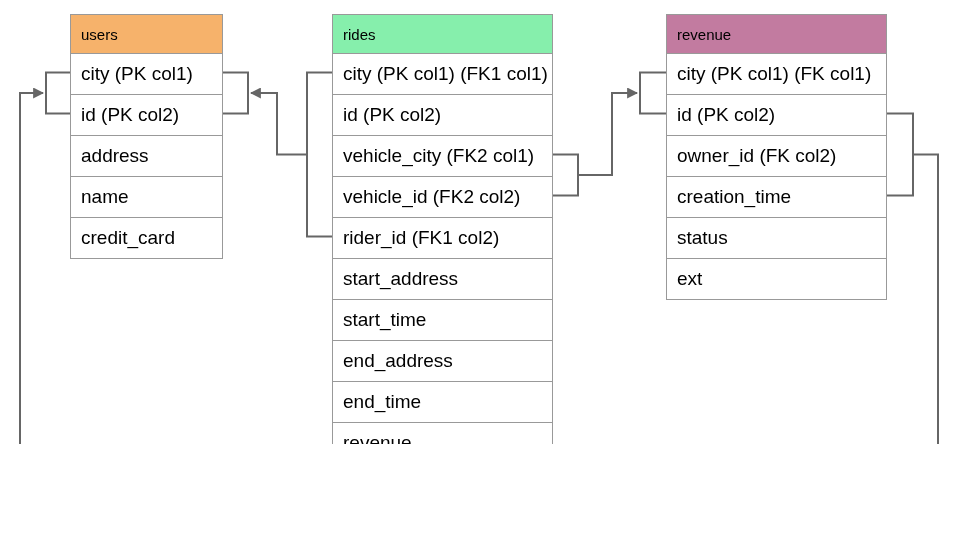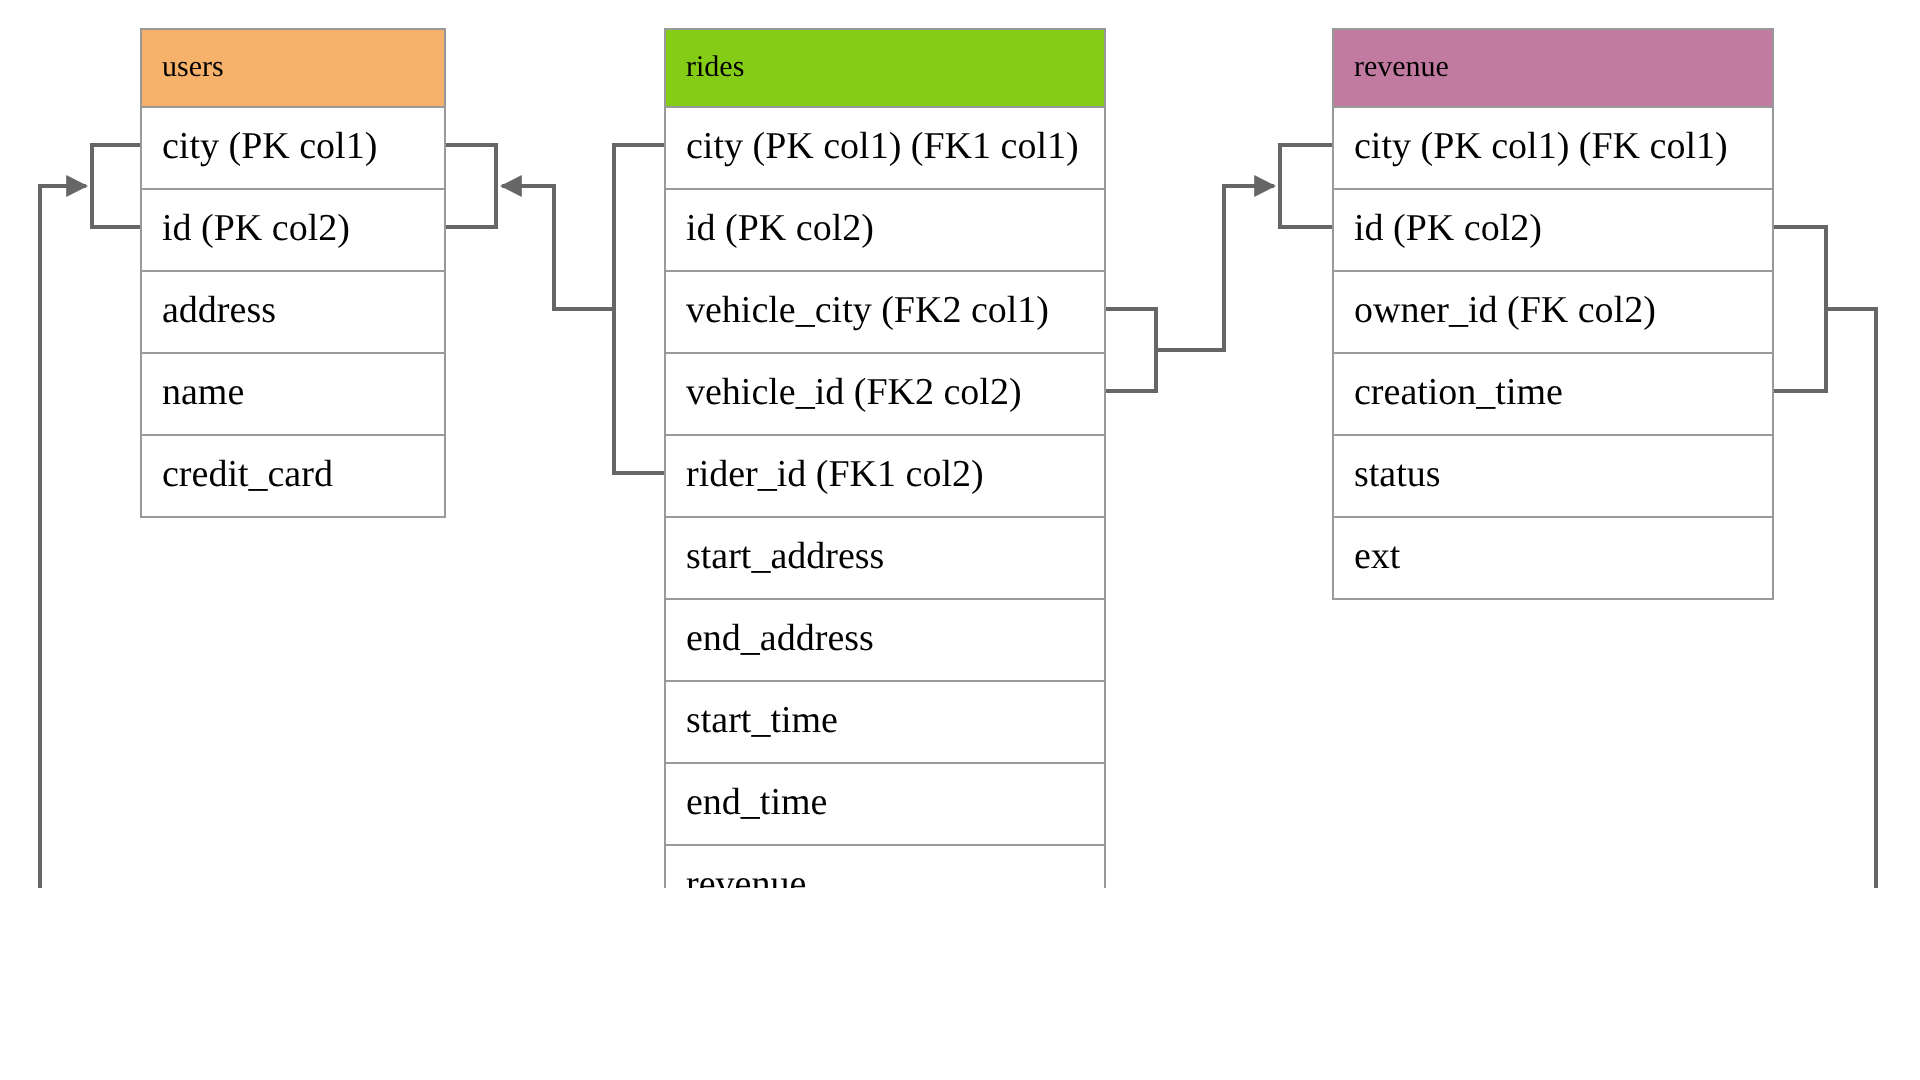--- a/index.html
+++ b/index.html
@@ -8,7 +8,7 @@
     width: 960px;
     height: 444px;
     background: #ffffff;
-    font-family: Liberation Serif, serif;
+    font-family: Liberation Sans, sans-serif;
     overflow: hidden;
   }
   .connectors {

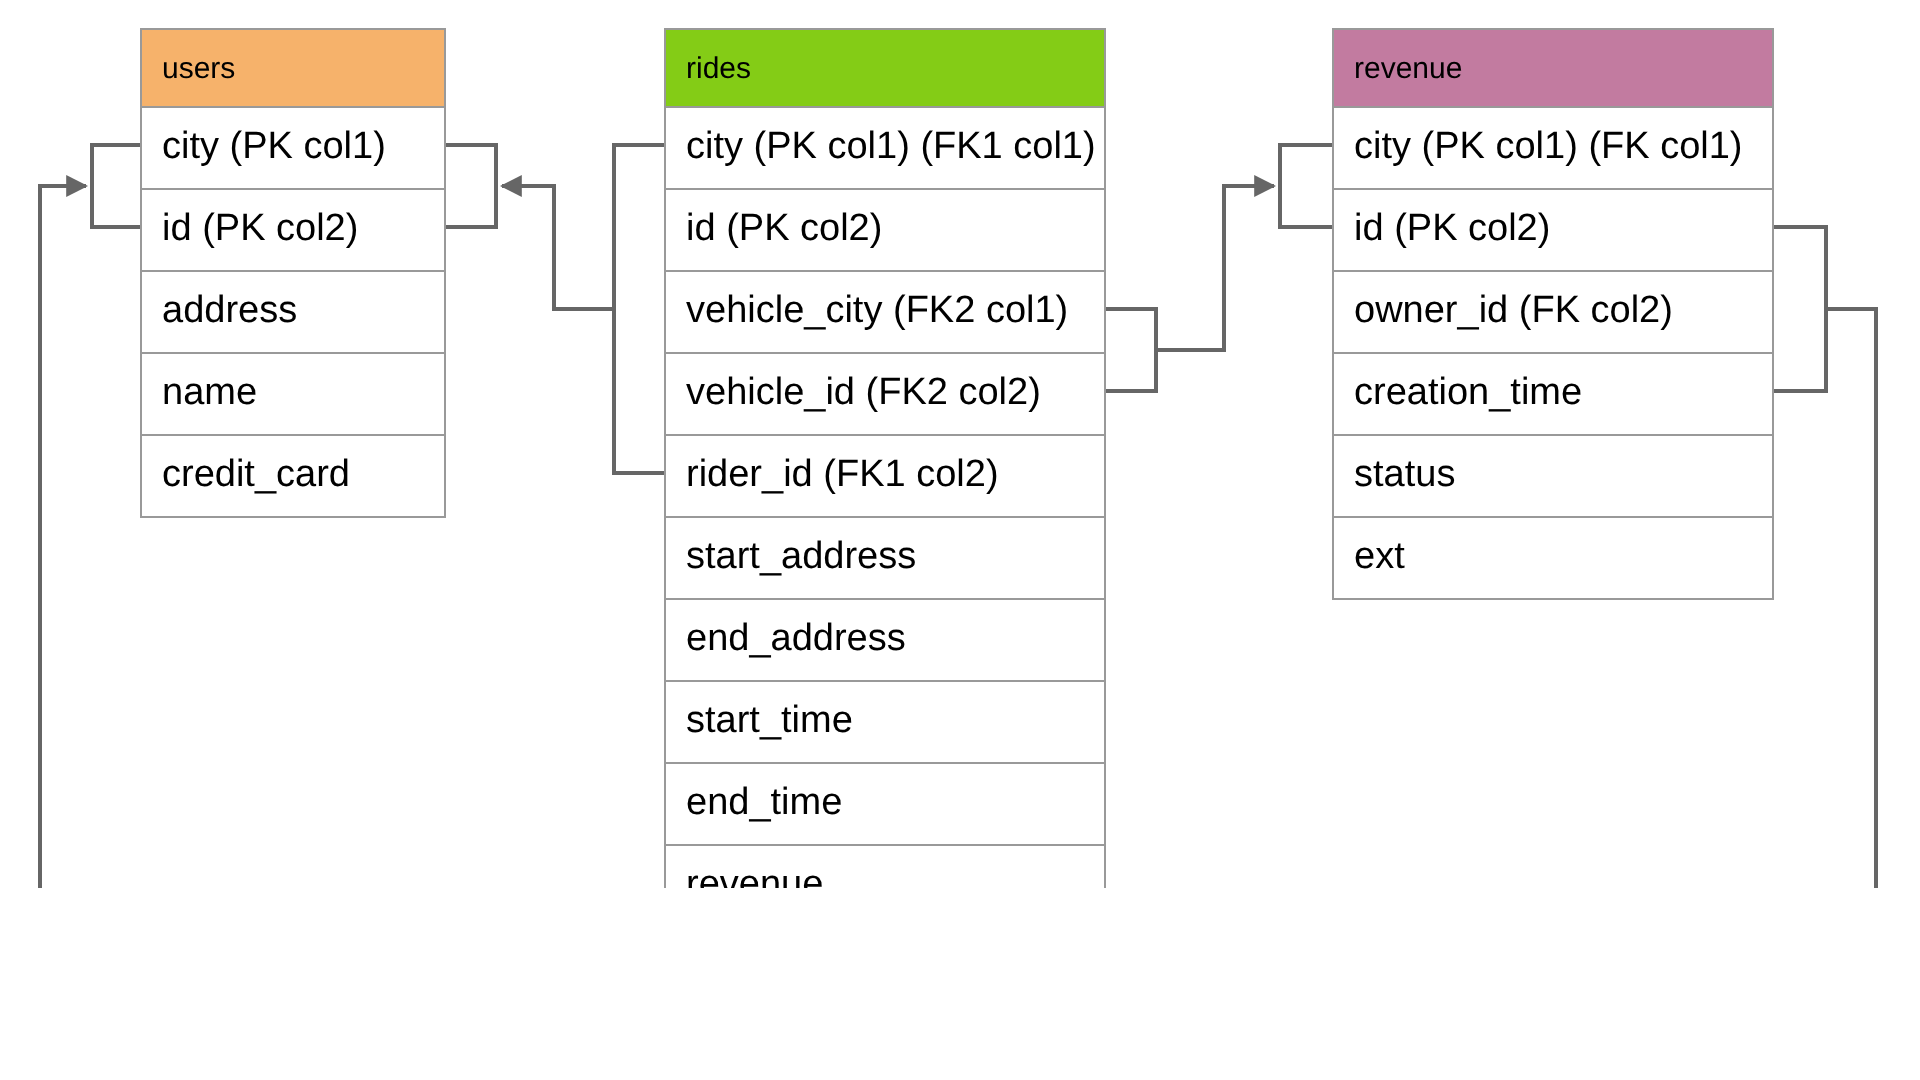--- a/index.html
+++ b/index.html
@@ -83,7 +83,7 @@
     </div>
 
   <div class="er-table" style="left:332px; top:14px; width:219px;">
-      <div class="tbl-header" style="background: #84cc16;">rides</div>
+      <div class="tbl-header" style="background: #86efac;">rides</div>
       <div class="tbl-row">city (PK col1) (FK1 col1)</div>
       <div class="tbl-row">id (PK col2)</div>
       <div class="tbl-row">vehicle_city (FK2 col1)</div>

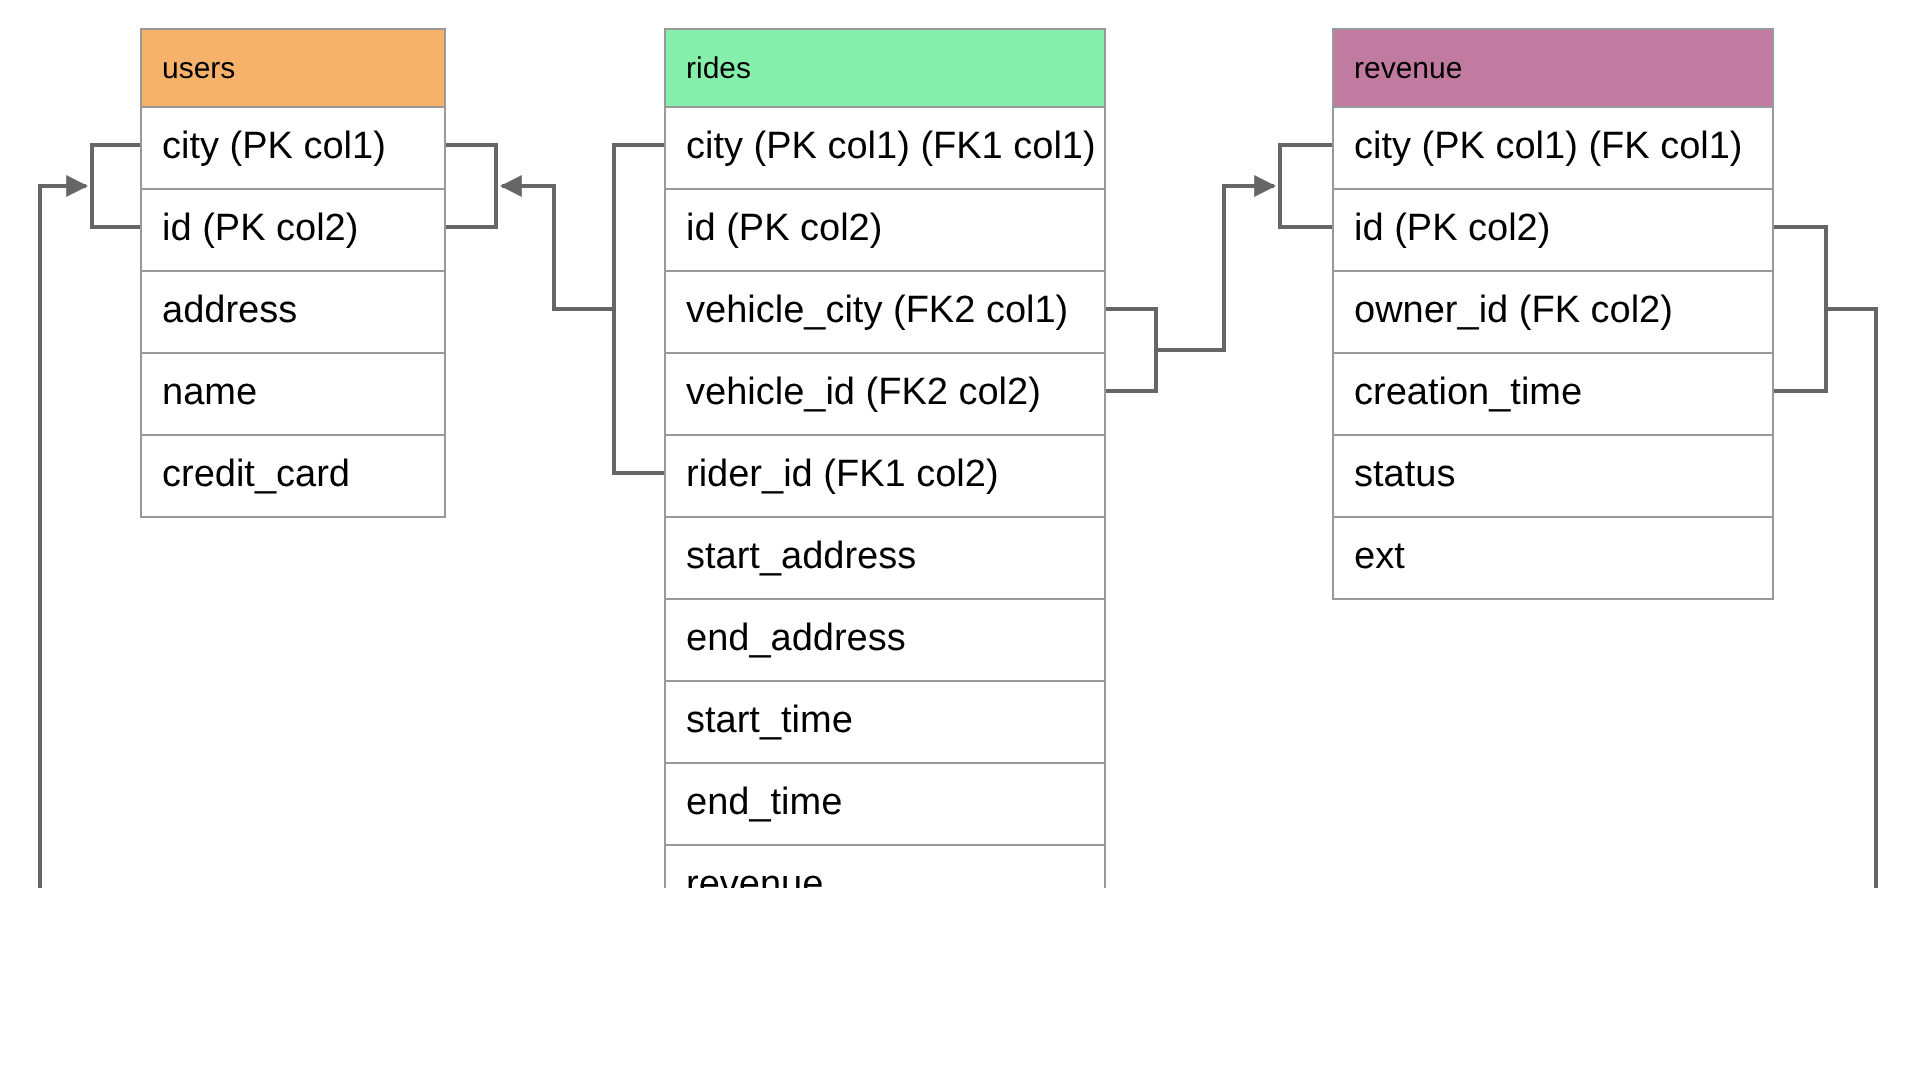--- a/index.html
+++ b/index.html
@@ -90,8 +90,8 @@
       <div class="tbl-row">vehicle_id (FK2 col2)</div>
       <div class="tbl-row">rider_id (FK1 col2)</div>
       <div class="tbl-row">start_address</div>
+      <div class="tbl-row">start_time</div>
       <div class="tbl-row">end_address</div>
-      <div class="tbl-row">start_time</div>
       <div class="tbl-row">end_time</div>
       <div class="tbl-row">revenue</div>
     </div>

